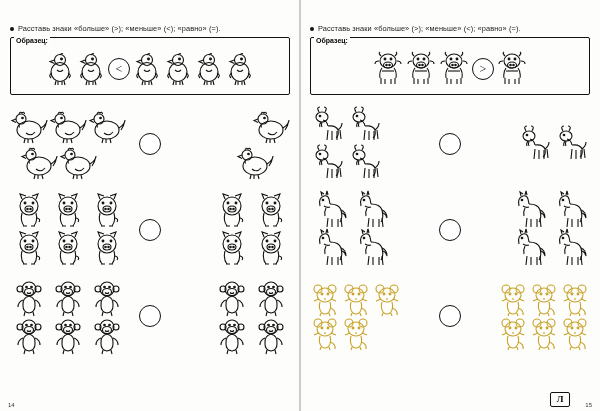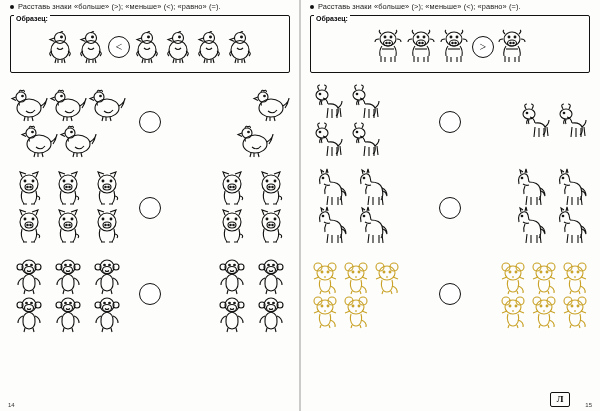--- a/index.html
+++ b/index.html
@@ -27,7 +27,7 @@
     width: 300px;
     height: 411px;
     box-sizing: border-box;
-    padding: 0 8px 0 8px;
+    padding: 22px 8px 0 8px;
   }
   .gutter {
     position: absolute;

